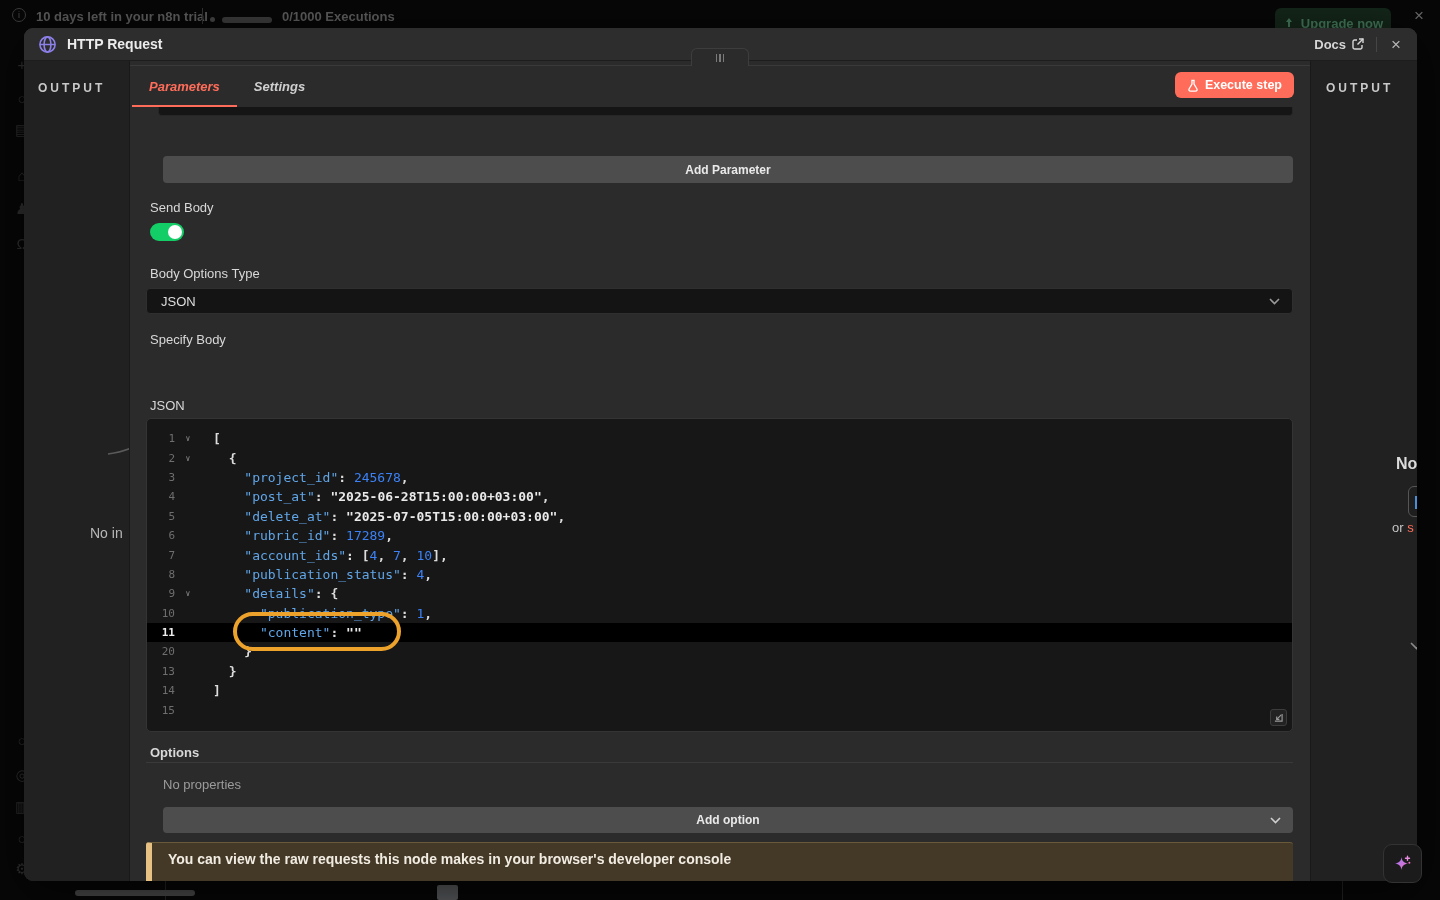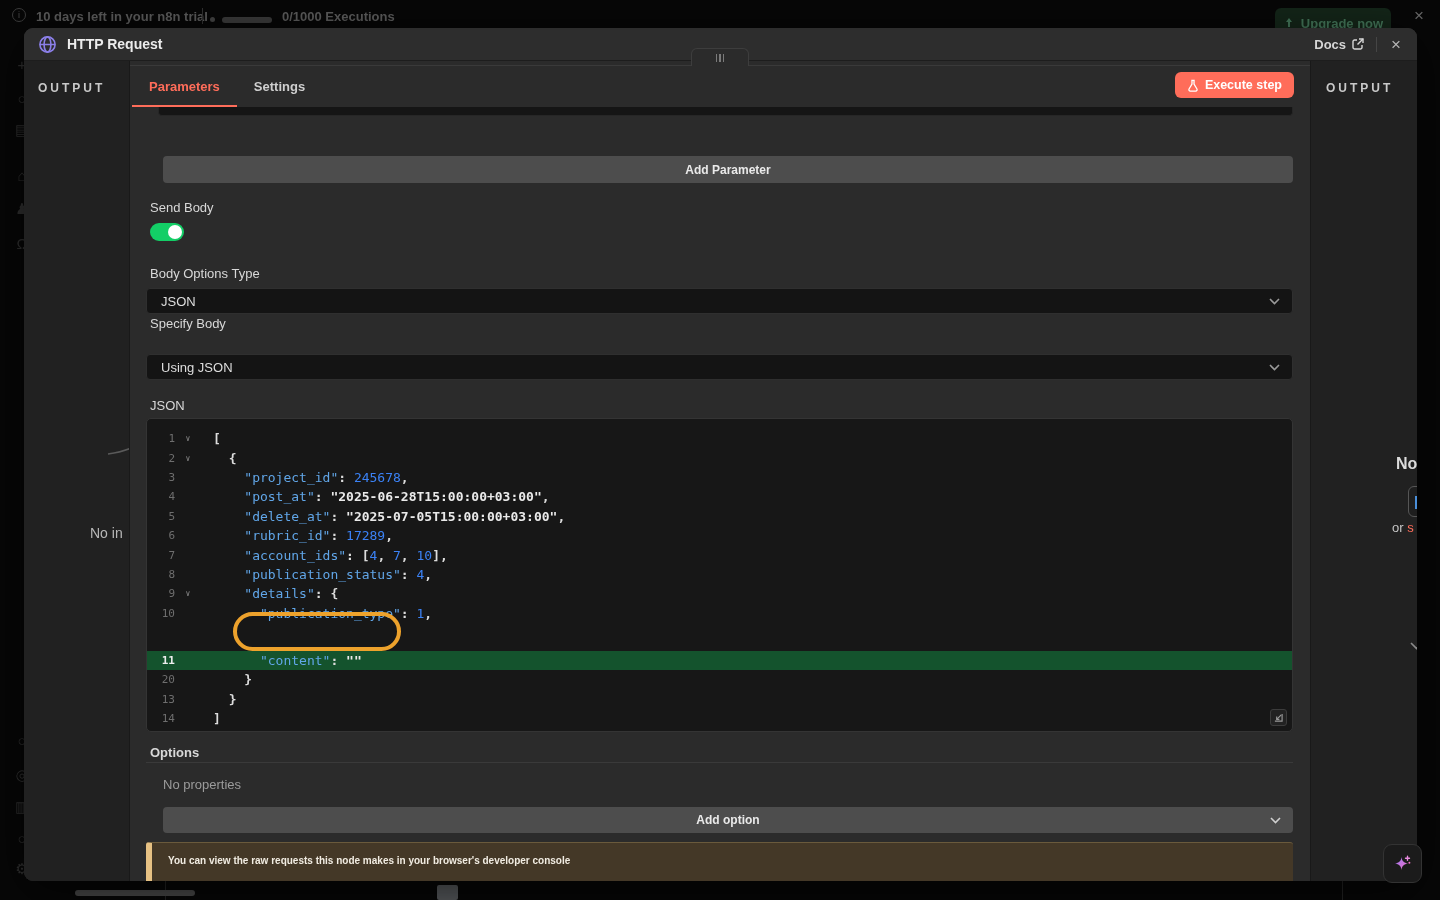--- a/index.html
+++ b/index.html
@@ -40,7 +40,7 @@
   #drag-tab i { display:block; width:1.5px; height:8px; background:#7a7a7a; }
 
   
-  #tabbar { position:absolute; top:5px; left:0; right:0; height:41px; display:flex; align-items:center; padding-left:2px; }
+  #tabbar { position:absolute; top:5px; left:0; right:0; height:41px; display:flex; align-items:center; padding-left:2px;font-style:italic; }
   .tab { padding:0 17px; font-size:13px; font-weight:600; color:#cfcfcf; height:100%; display:flex; align-items:center; position:relative; cursor:pointer; }
   .tab.active { color:#ff6d5a; }
   .tab.active::after { content:""; position:absolute; left:0; right:0; bottom:0; height:2px; background:#ff6d5a; }

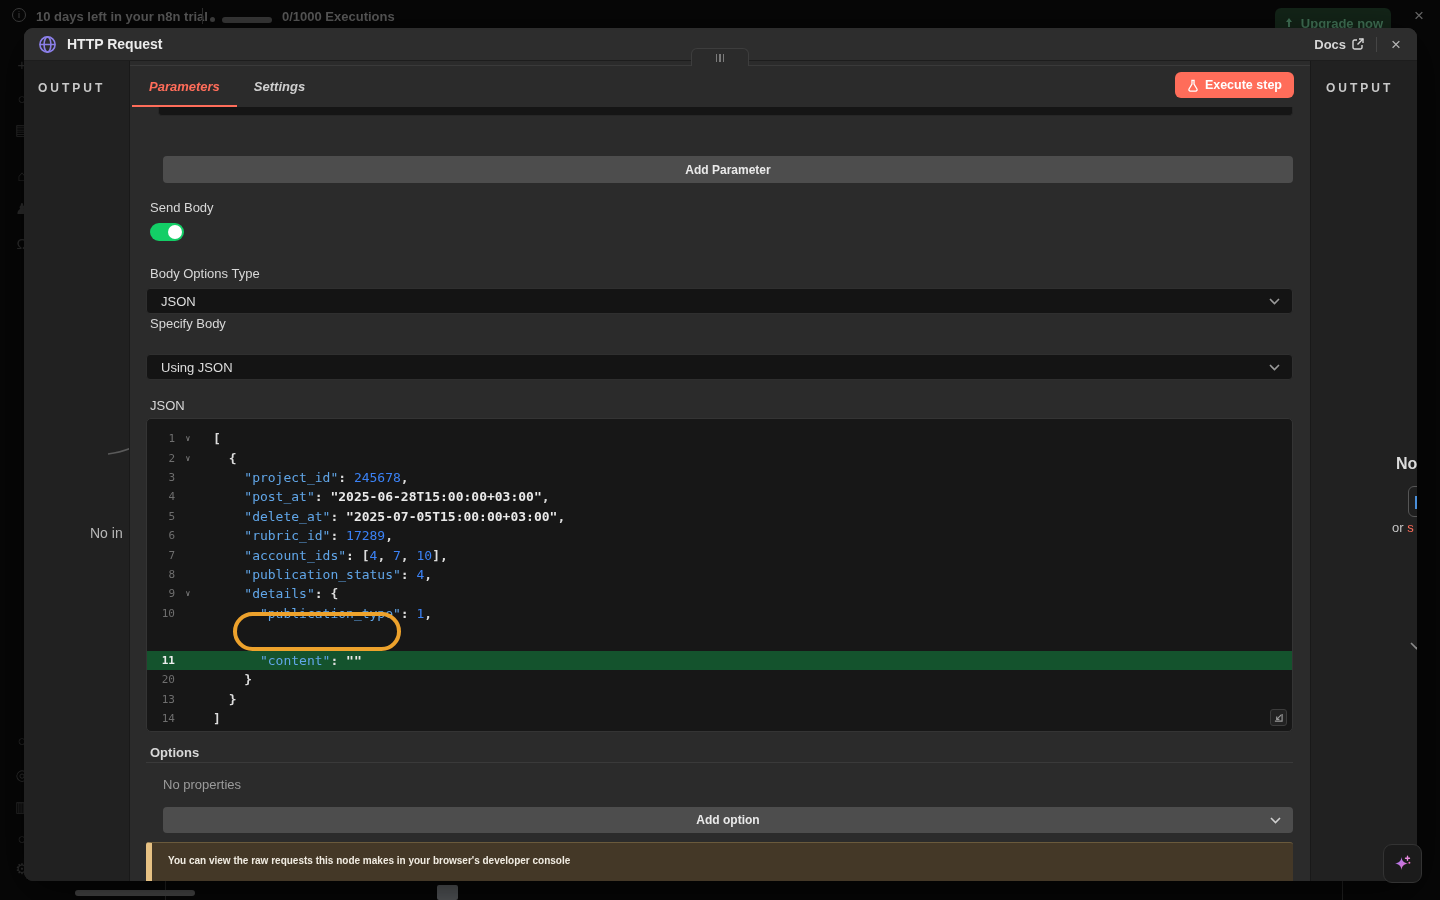--- a/index.html
+++ b/index.html
@@ -192,7 +192,7 @@
           </svg>
       </div>
 
-      <div class="f-label" style="top:255px">Specify Body</div>
+      <div class="f-label" style="top:271px">Specify Body</div>
       <div class="select" style="top:293px">
         <span>Using JSON</span>
         <svg width="11" height="7" viewBox="0 0 11 7" fill="none" stroke="#9a9a9a" stroke-width="1.6">

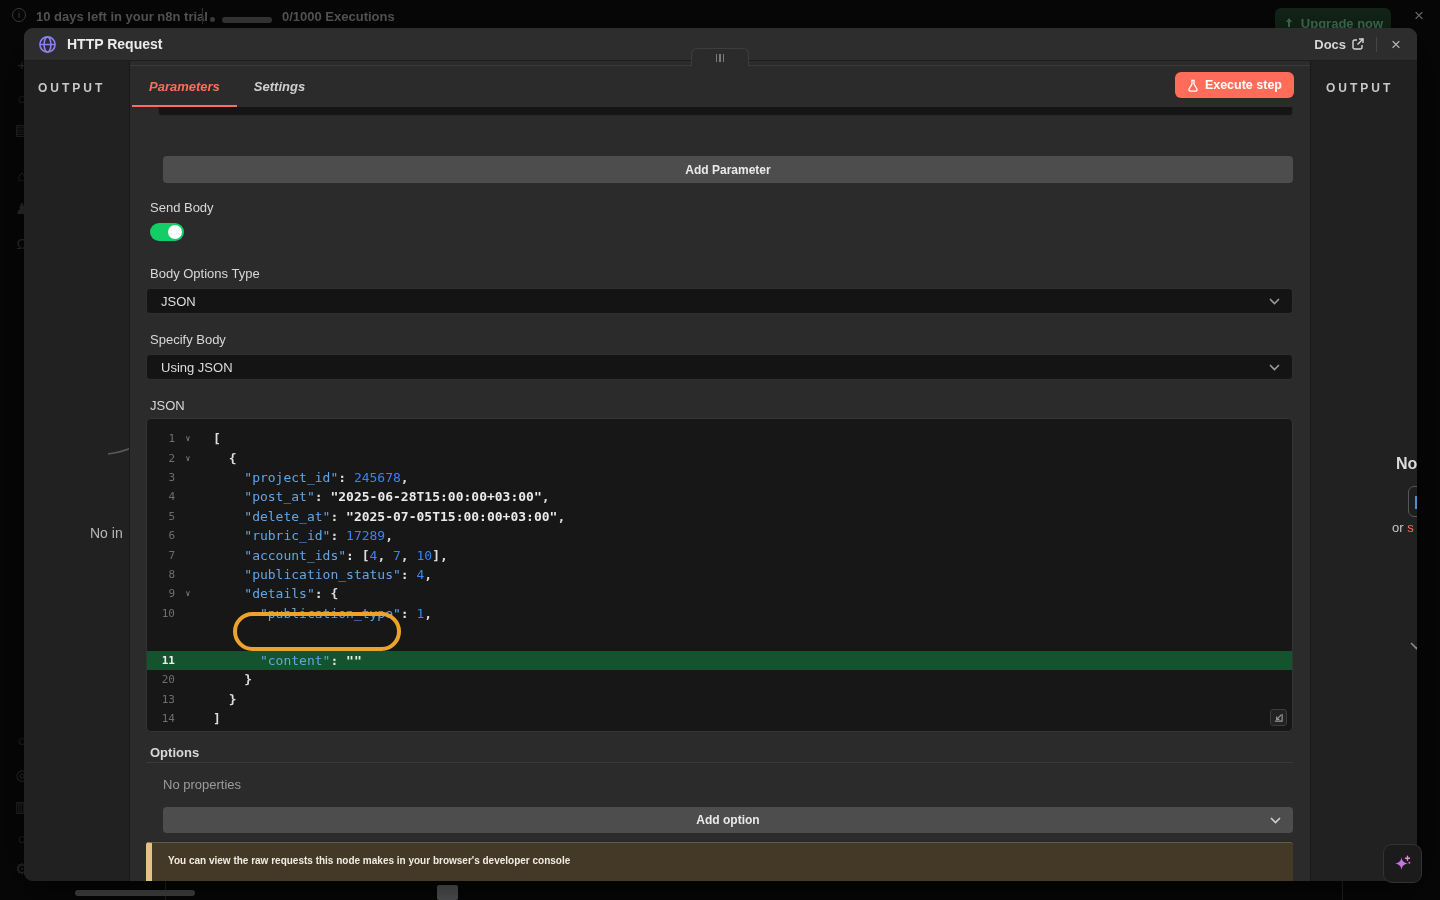--- a/index.html
+++ b/index.html
@@ -193,12 +193,6 @@
       </div>
 
       <div class="f-label" style="top:271px">Specify Body</div>
-      <div class="select" style="top:293px">
-        <span>Using JSON</span>
-        <svg width="11" height="7" viewBox="0 0 11 7" fill="none" stroke="#9a9a9a" stroke-width="1.6">
-            <path d="M1 1l4.5 4.5L10 1"></path>
-          </svg>
-      </div>
 
       <div class="f-label" style="top:337px">JSON</div>
 

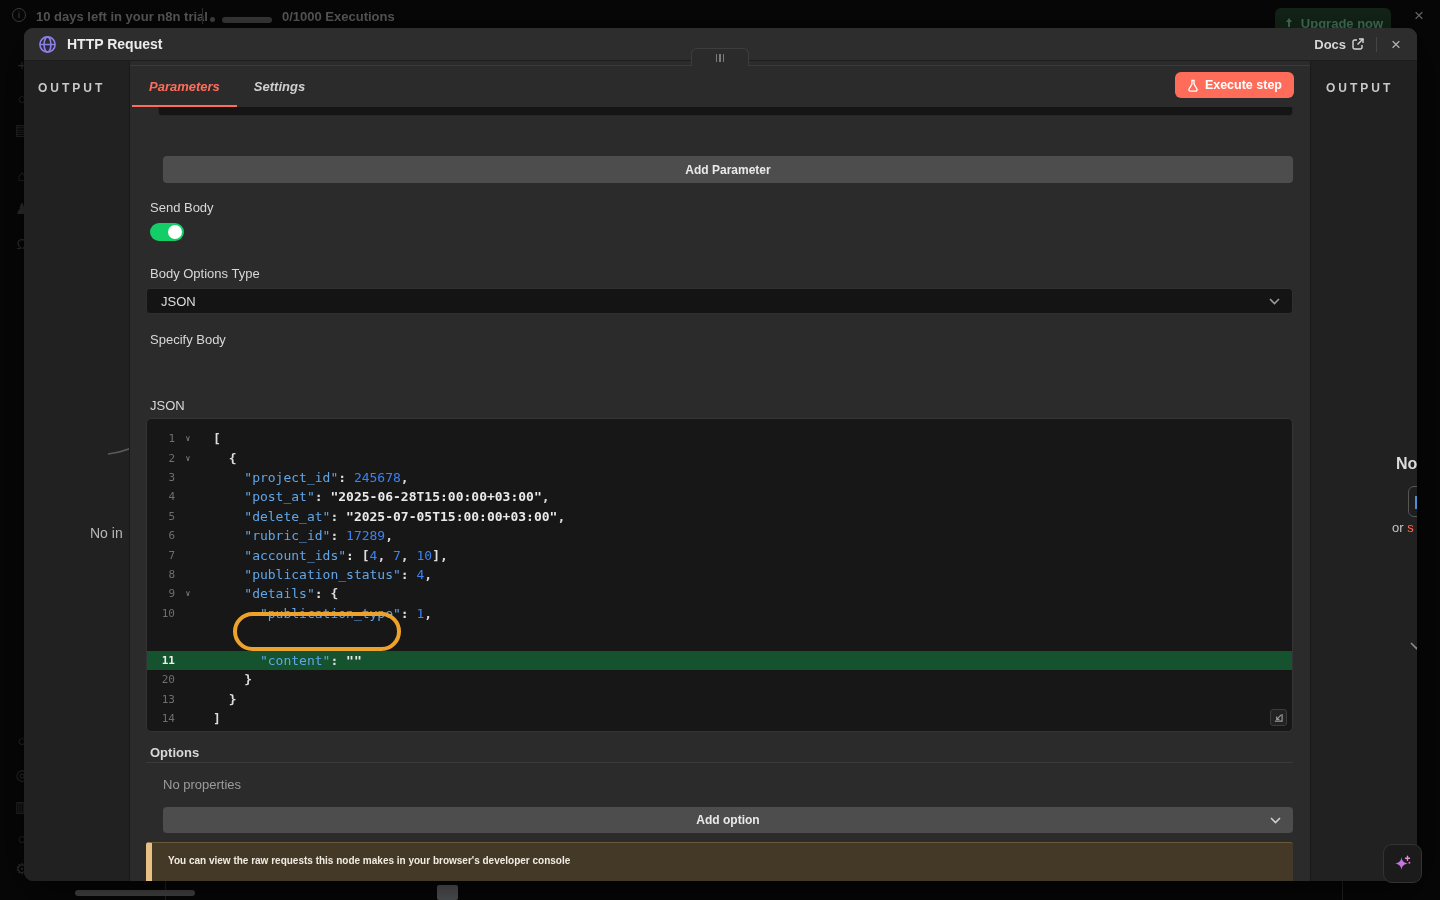--- a/index.html
+++ b/index.html
@@ -59,7 +59,7 @@
   #editor { position:absolute; top:357px; left:16px; width:1147px; height:314px; background:#171717; border:1px solid #343434; border-radius:5px; overflow:hidden; font-family:"DejaVu Sans Mono", monospace; }
   #code-rows { position:absolute; top:10px; left:0; right:0; }
   .cm-row { display:flex; align-items:center; height:19.4px; font-size:13px; }
-  .cm-row.active { background:#14532d;margin-top:28px; }
+  .cm-row.active { background:#000000; }
   .cm-num { width:28px; text-align:right; color:#6e6e6e; font-size:11px; flex:none; }
   .cm-row.active .cm-num { color:#eee; font-weight:700; }
   .cm-fold { width:26px; text-align:center; color:#8a8a8a; font-size:8px; flex:none; cursor:pointer; }

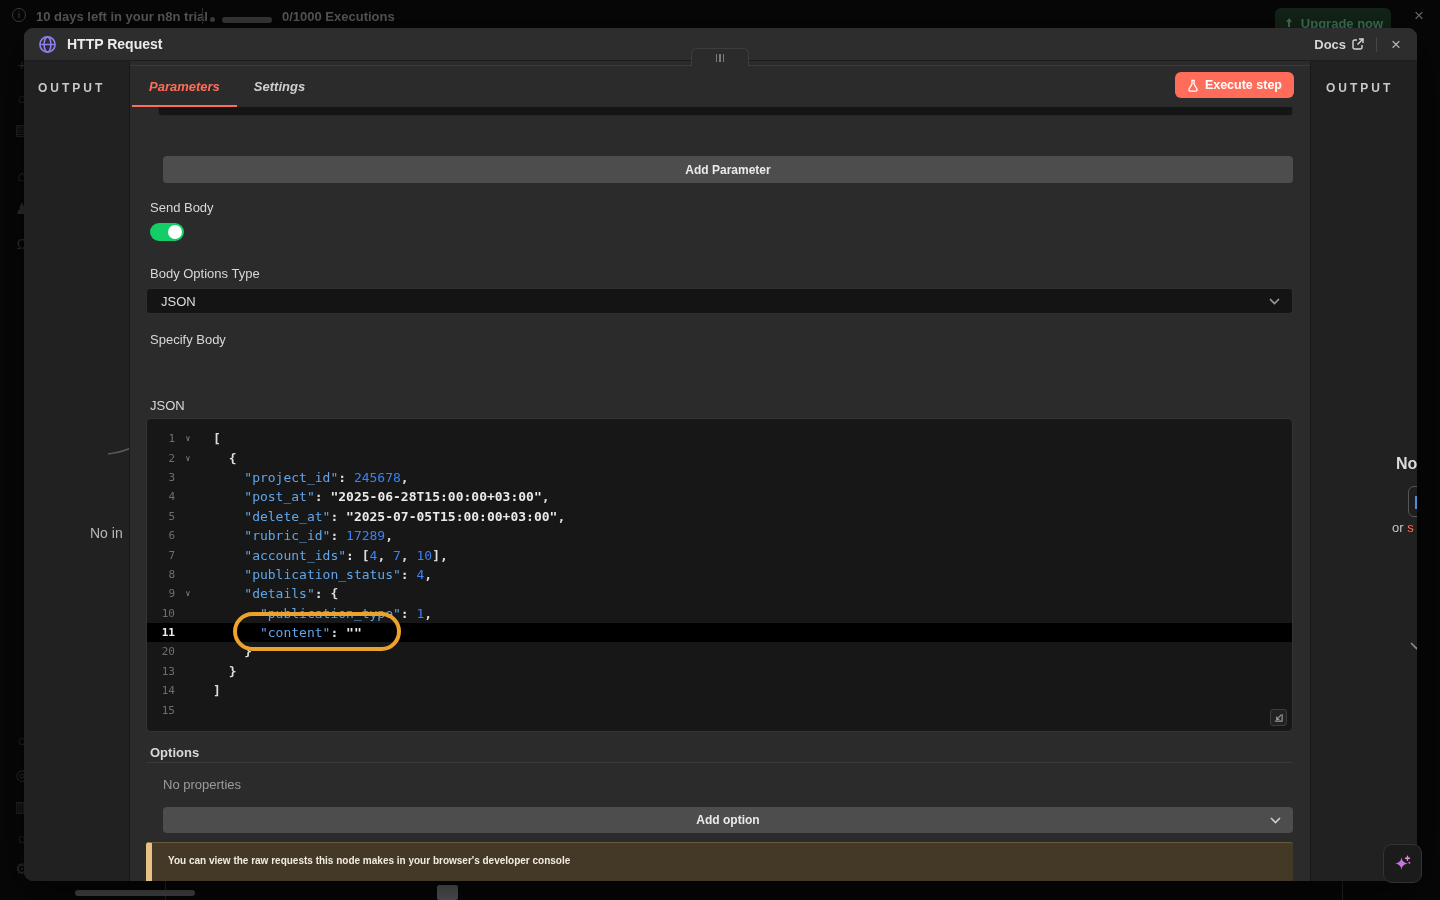--- a/index.html
+++ b/index.html
@@ -74,7 +74,7 @@
 
   #options-divider { position:absolute; top:701px; left:16px; width:1147px; height:1px; background:#3a3a3a; }
   #no-props { position:absolute; top:716px; left:33px; font-size:13px; color:#9c9c9c; }
-  #notice { position:absolute; top:781px; left:16px; width:1147px; height:40px; background:#443827; border-left:6px solid #e6c183; border-top:1px solid #6a5a3c; border-radius:3px 3px 0 0; display:flex; align-items:flex-end; padding:16px 16px; color:#f1ece2; font-size:10px; font-weight:600; }
+  #notice { position:absolute; top:781px; left:16px; width:1147px; height:40px; background:#443827; border-left:6px solid #e6c183; border-top:1px solid #6a5a3c; border-radius:3px 3px 0 0; display:flex; align-items:flex-start; padding:8px 16px; color:#f1ece2; font-size:14px; font-weight:600; }
 
   
   #out-no { position:absolute; left:85px; top:394px; font-size:16px; font-weight:700; color:#dcdcdc; white-space:nowrap; }

